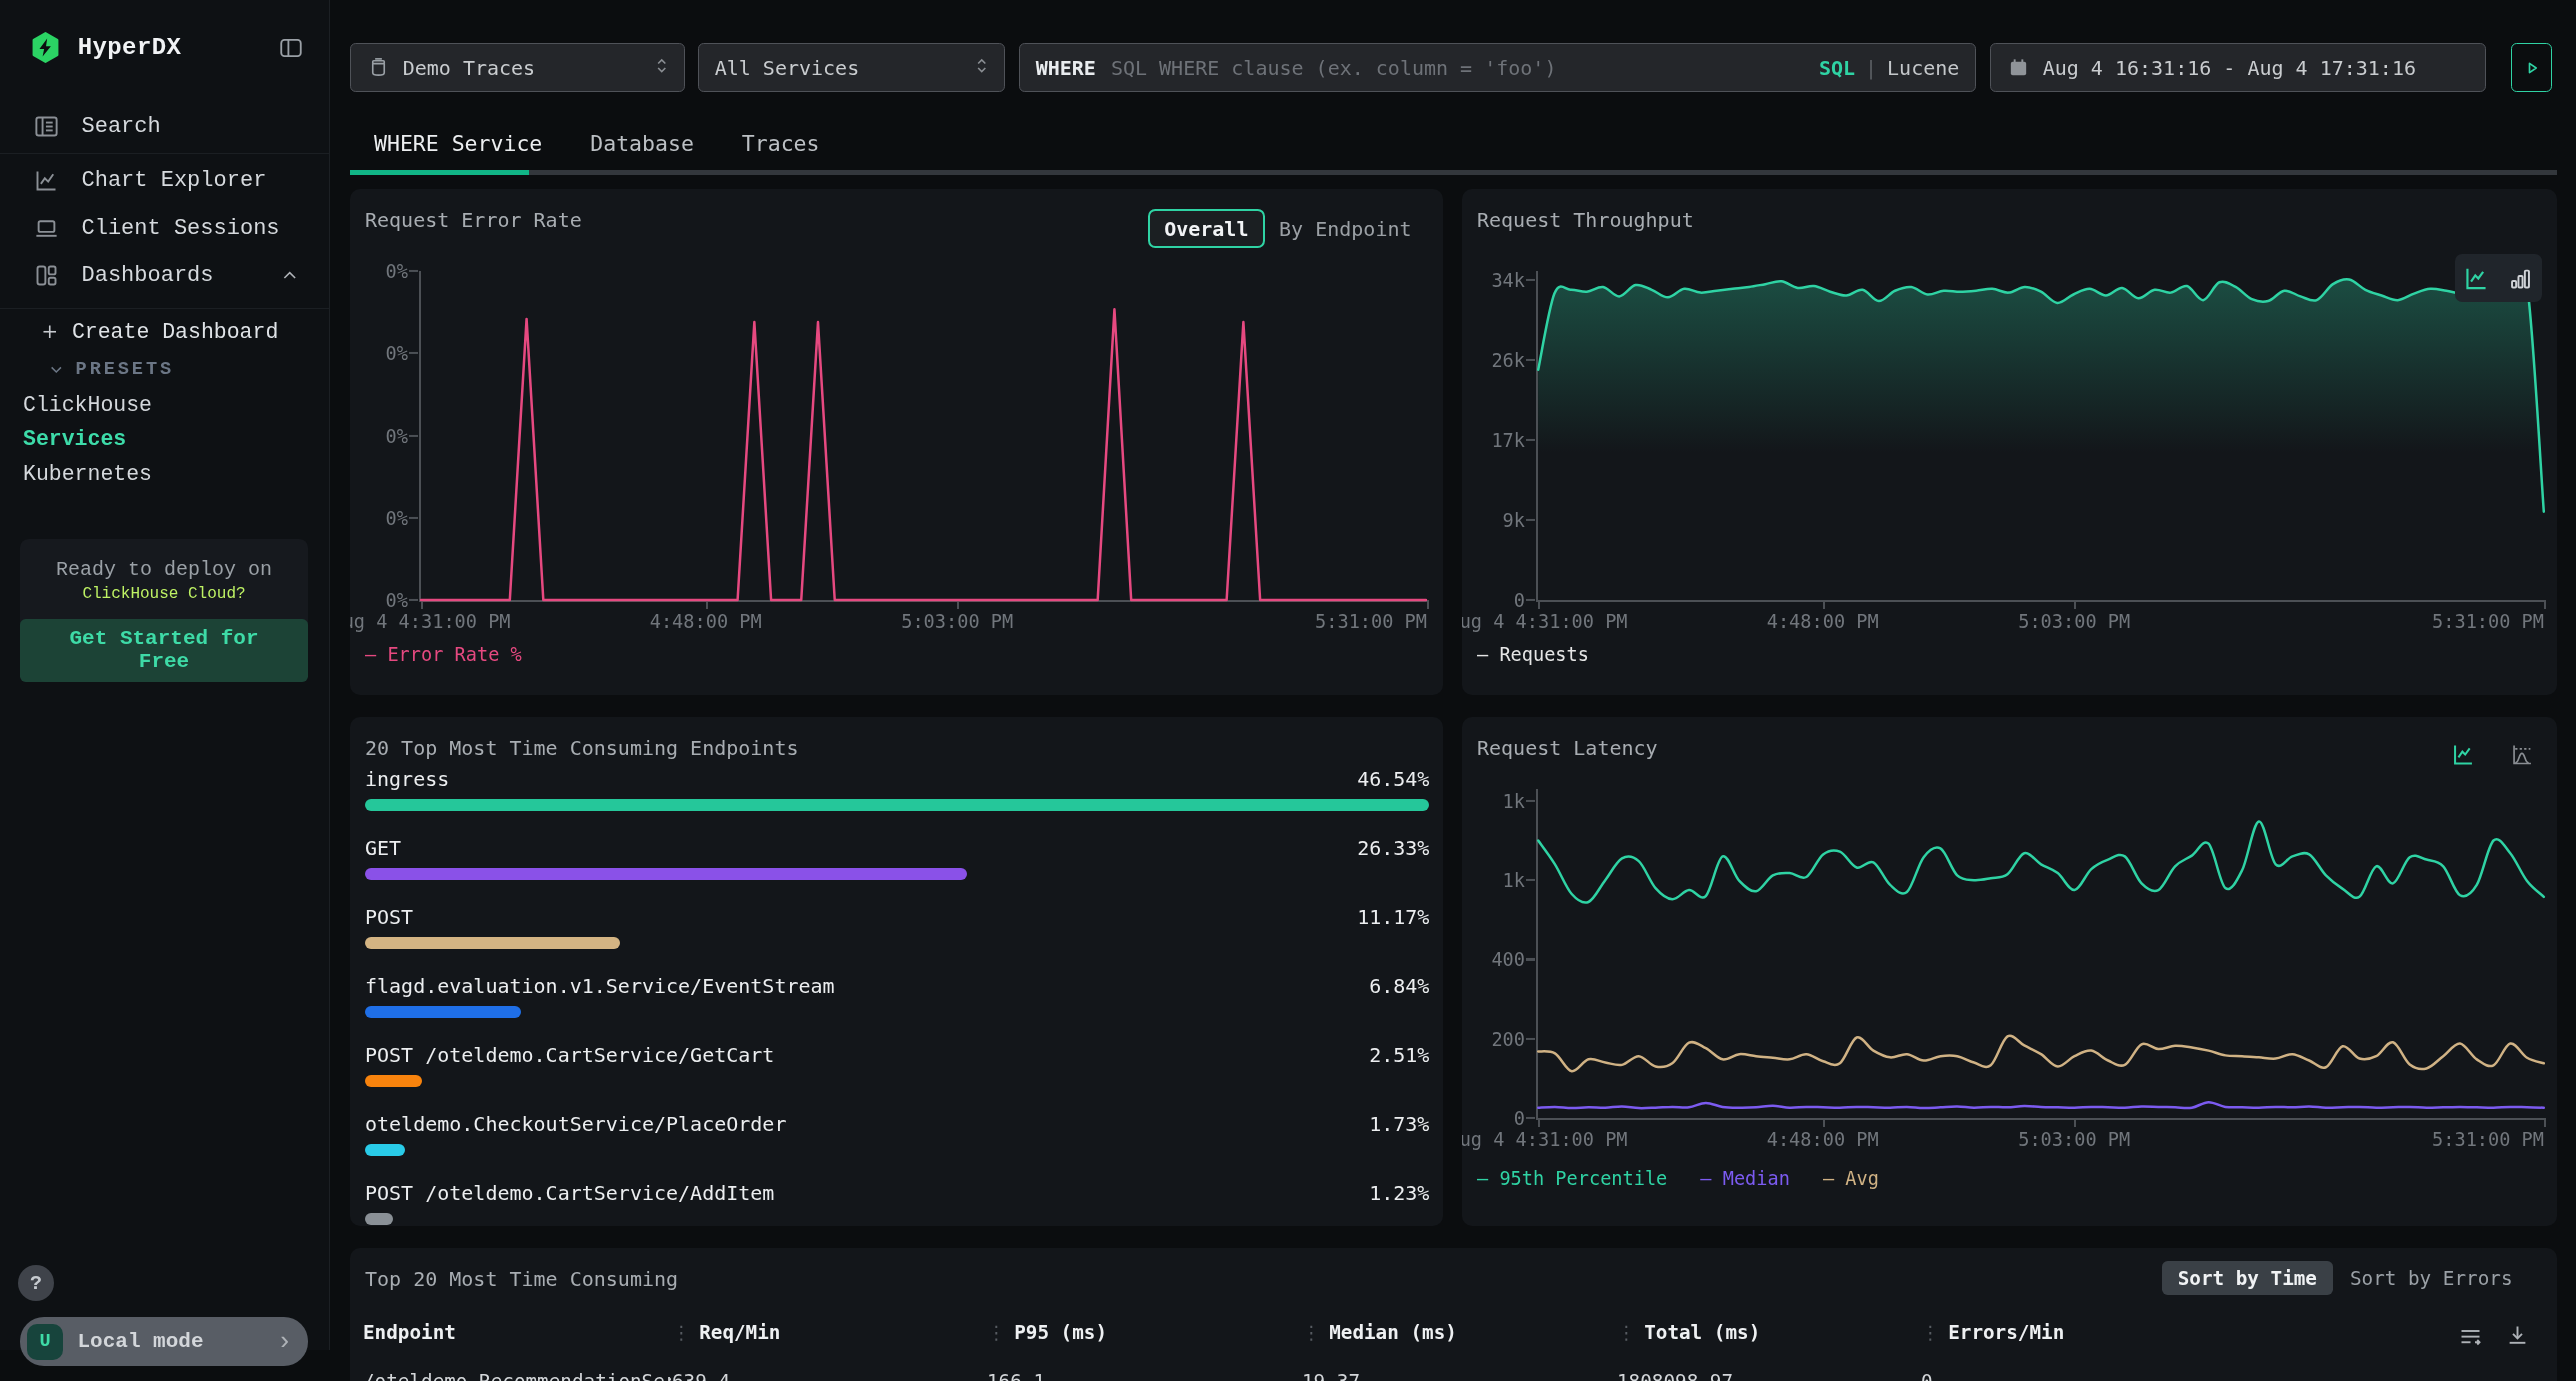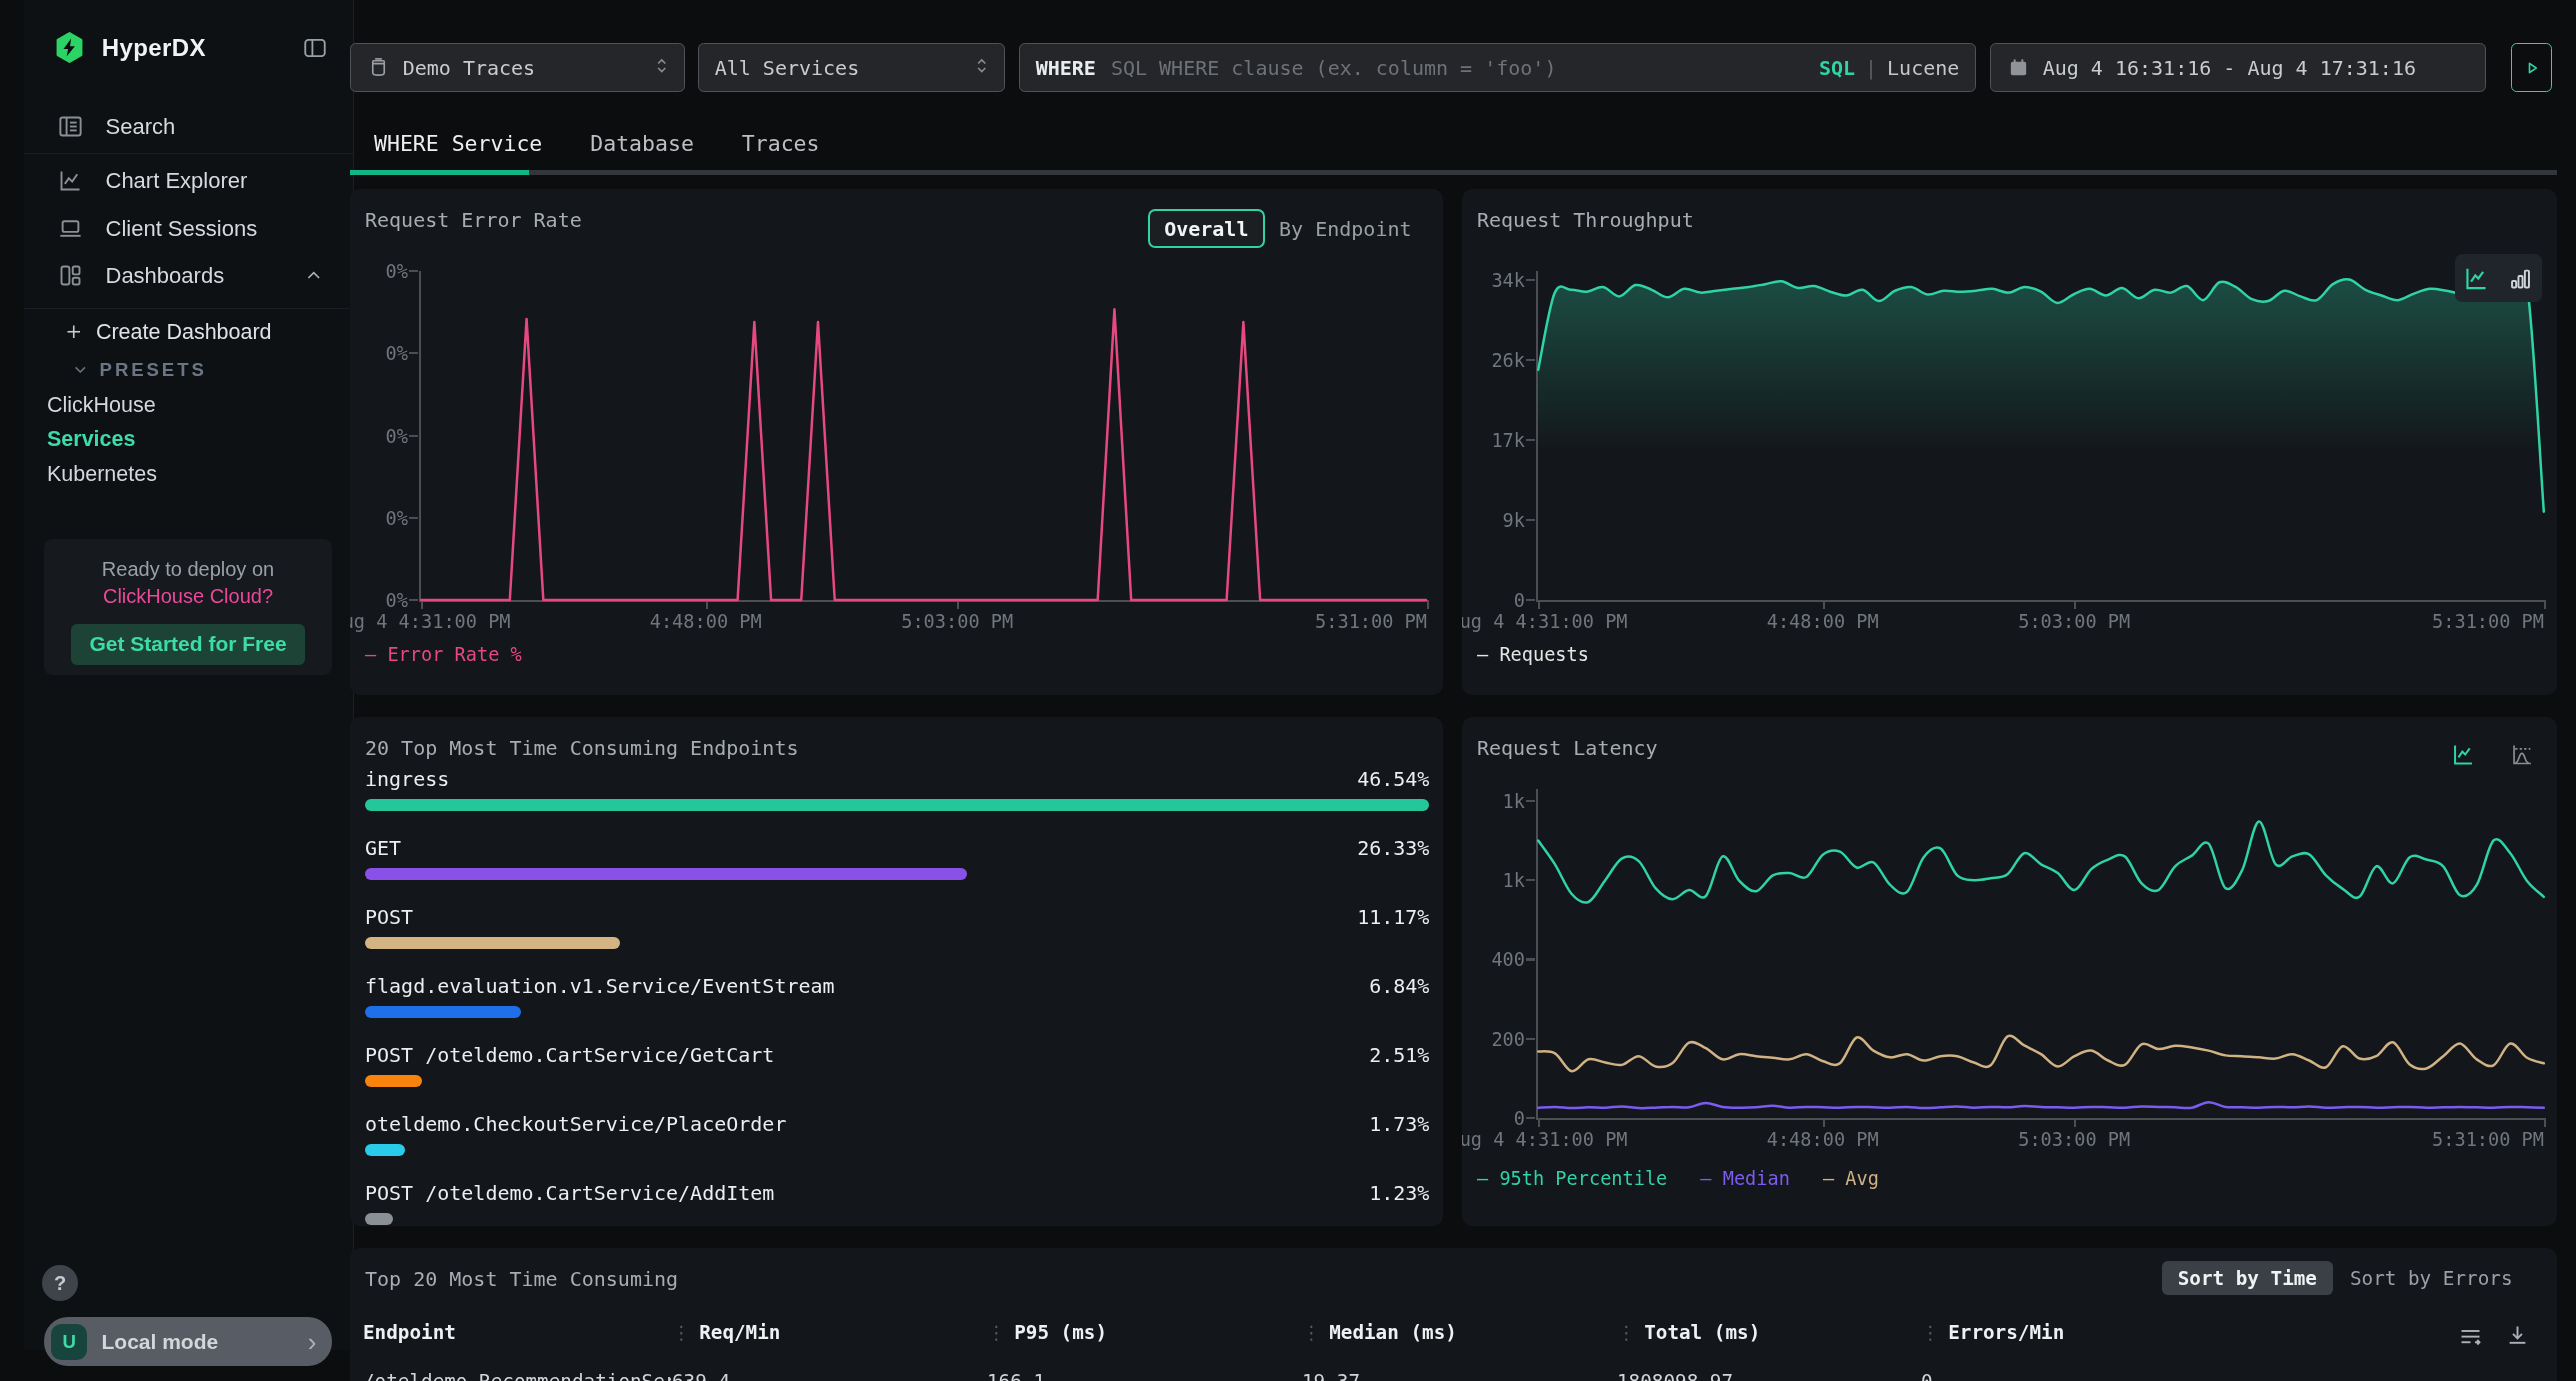--- a/index.html
+++ b/index.html
@@ -8,7 +8,7 @@
        -webkit-font-smoothing:antialiased;}
   
   .sidebar{position:absolute;left:0;top:0;width:329px;height:1350px;background:#0e1114;
-           border-right:0.7px solid #1c2024;font-family:Liberation Sans, sans-serif;margin-left:24px;}
+           border-right:0.7px solid #1c2024;font-family:Liberation Mono, monospace;}
   .logo-row{position:absolute;top:26px;left:29px;right:24px;height:43px;display:flex;align-items:center;}
   .logo-title{margin-left:15.7px;font-size:24px;font-weight:bold;color:#f1f3f5;letter-spacing:0.4px;}
   .collapse-btn{margin-left:auto;width:29px;height:29px;display:flex;align-items:center;justify-content:center;cursor:pointer;}

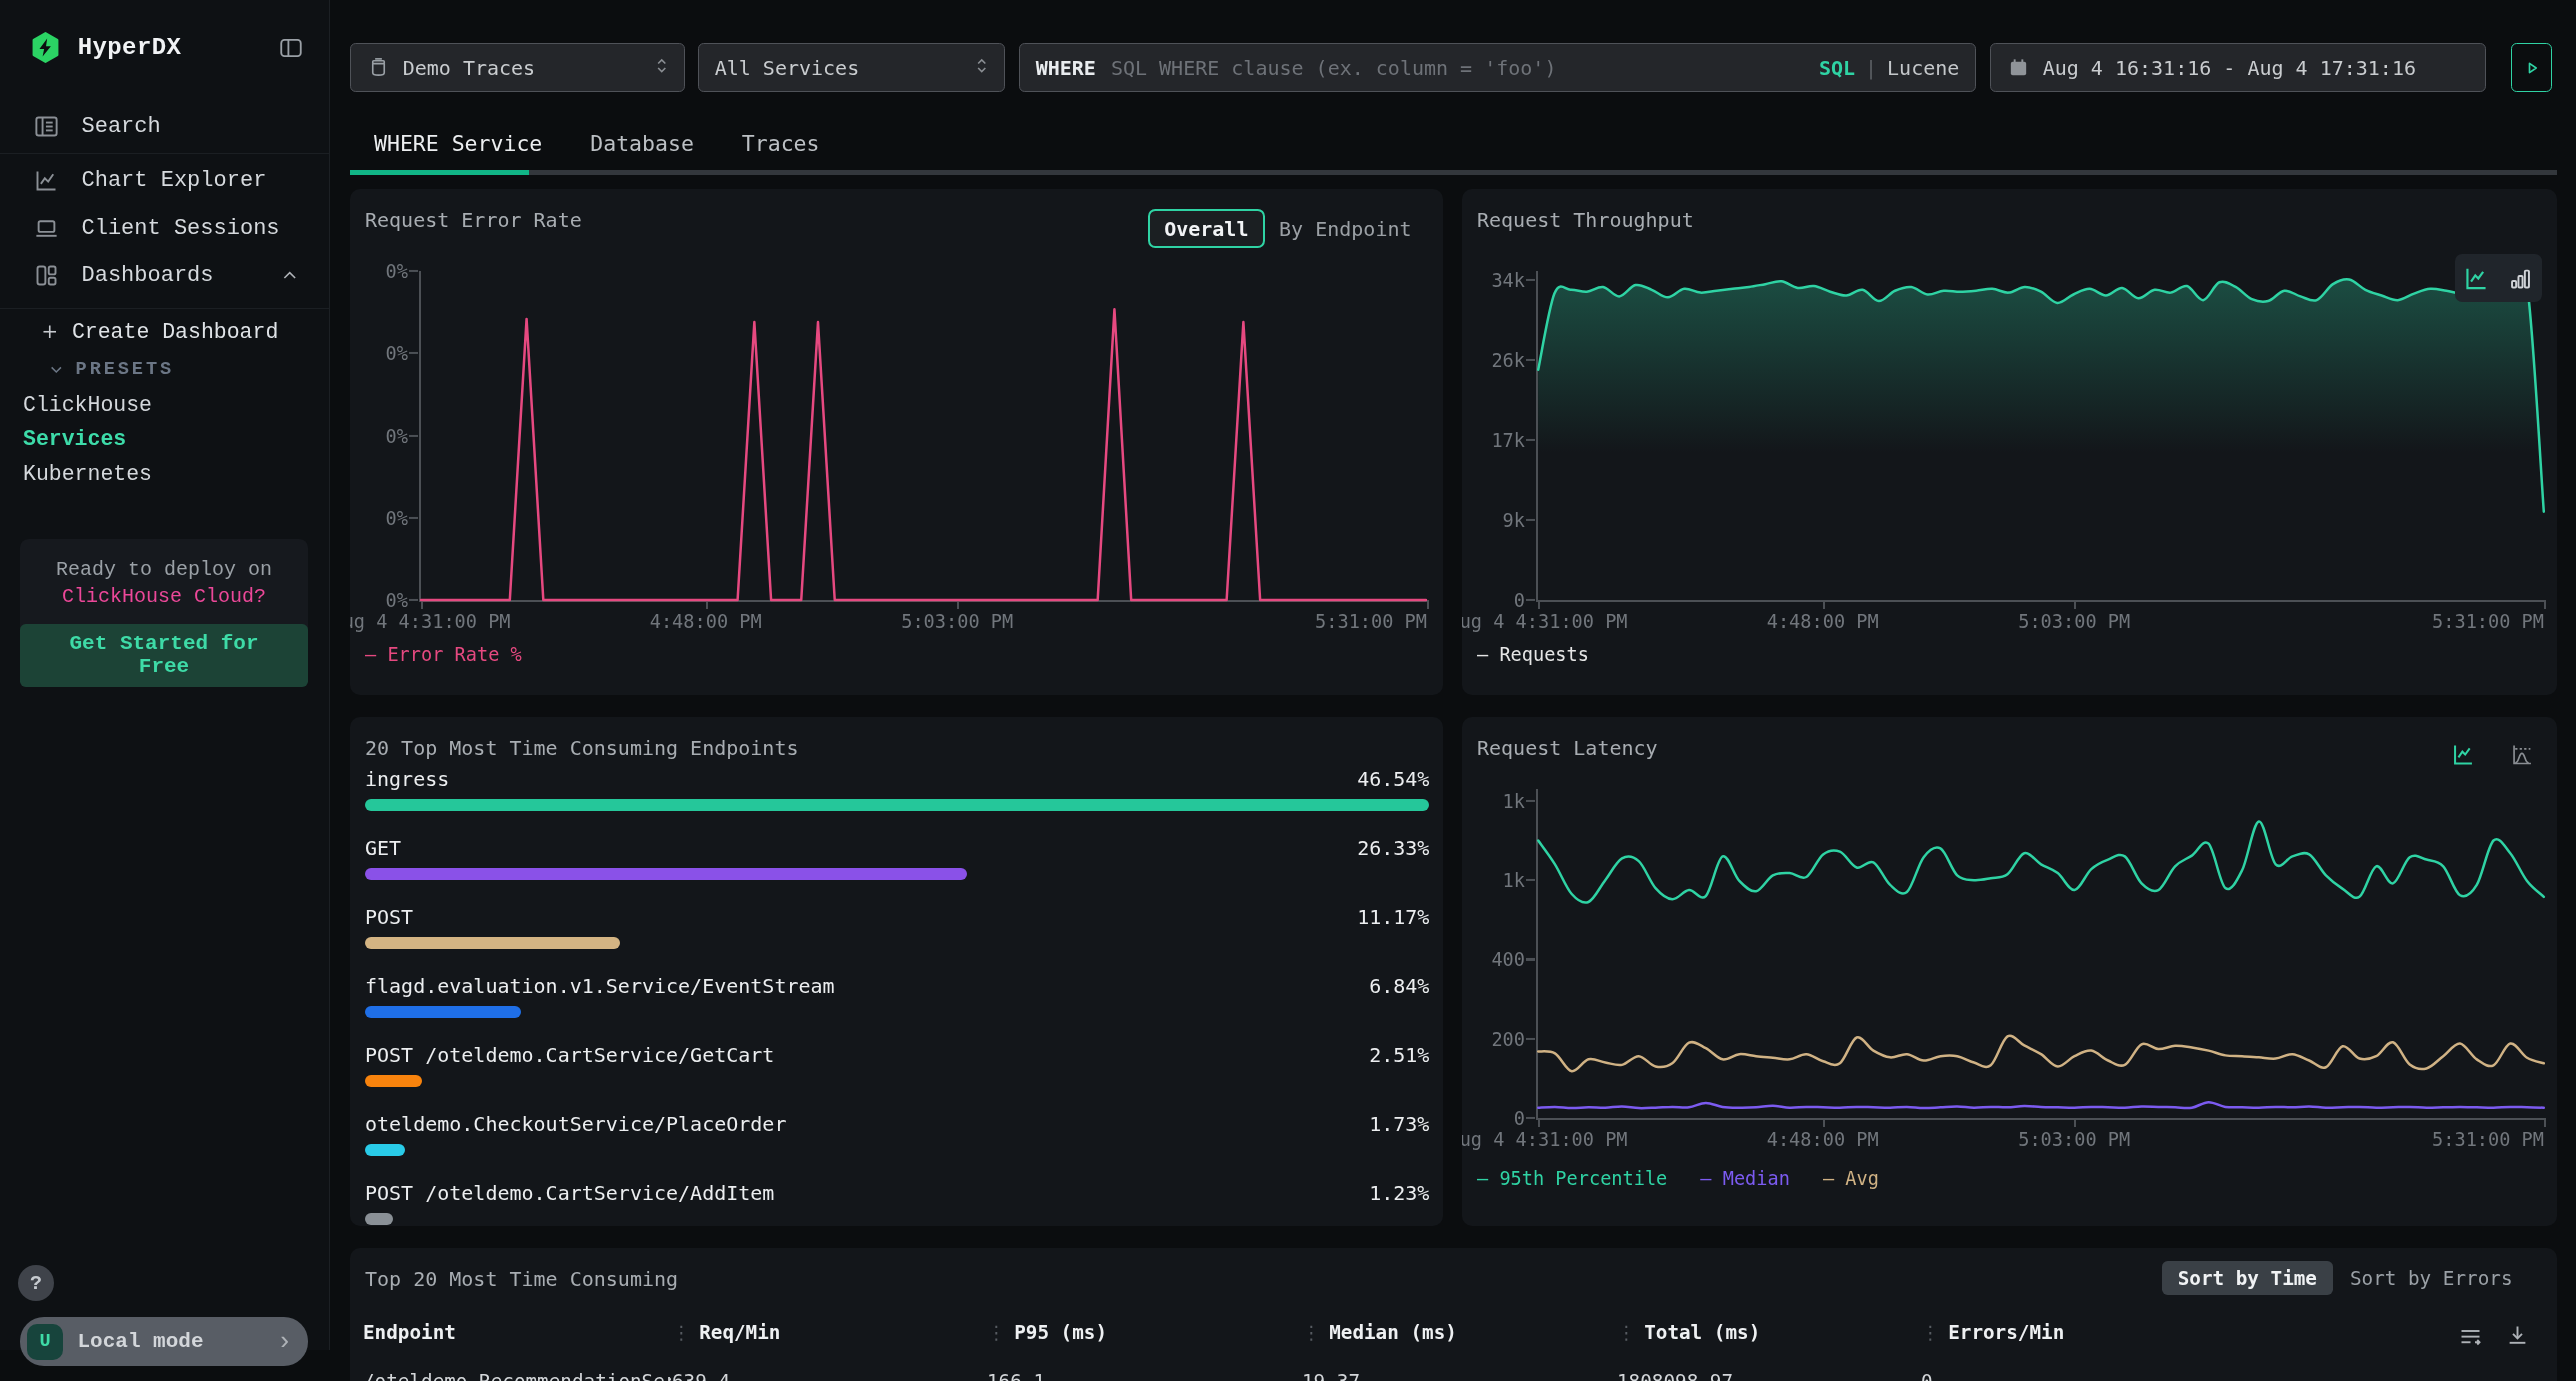--- a/index.html
+++ b/index.html
@@ -21,7 +21,7 @@
   .preset-link.active{color:#3ddba9;font-weight:bold;}
   .cloud-box{position:absolute;left:20px;top:539px;width:288px;height:136px;background:#16191e;border-radius:8.6px;text-align:center;}
   .cloud-box .l1{margin-top:18.6px;font-size:20px;color:#9aa0a6;}
-  .cloud-box .l2{margin-top:4.3px;font-size:20px;color:#ec4899;}
+  .cloud-box .l2{margin-top:4.3px;font-size:16px;color:#bef264;}
   .cloud-btn{display:inline-block;margin-top:15.7px;padding:8.6px 18.6px;background:#1c4336;border-radius:5.7px;
              color:#3edba7;font-size:21px;font-weight:bold;cursor:pointer;}
   .help-circle{position:absolute;left:18px;top:1265px;width:36px;height:36px;border-radius:50%;background:#3f434a;

